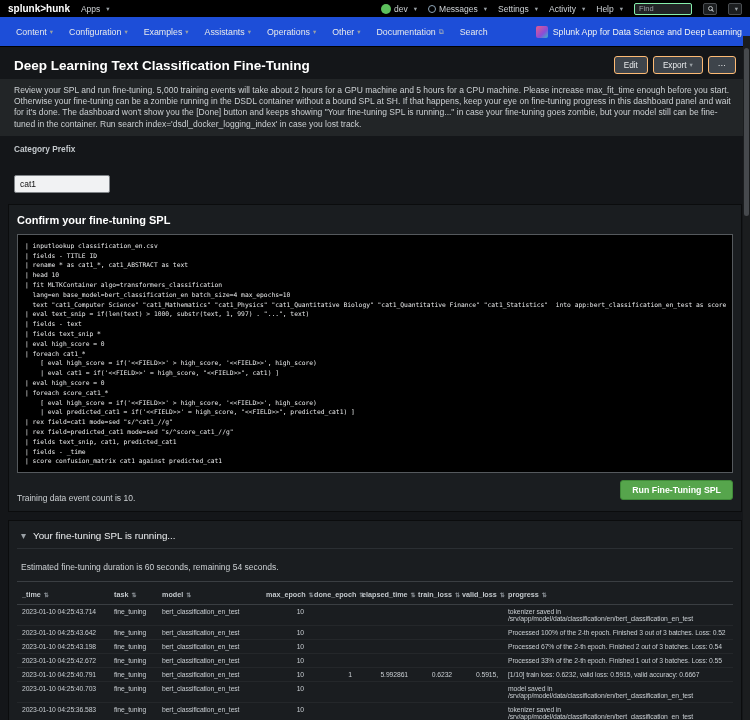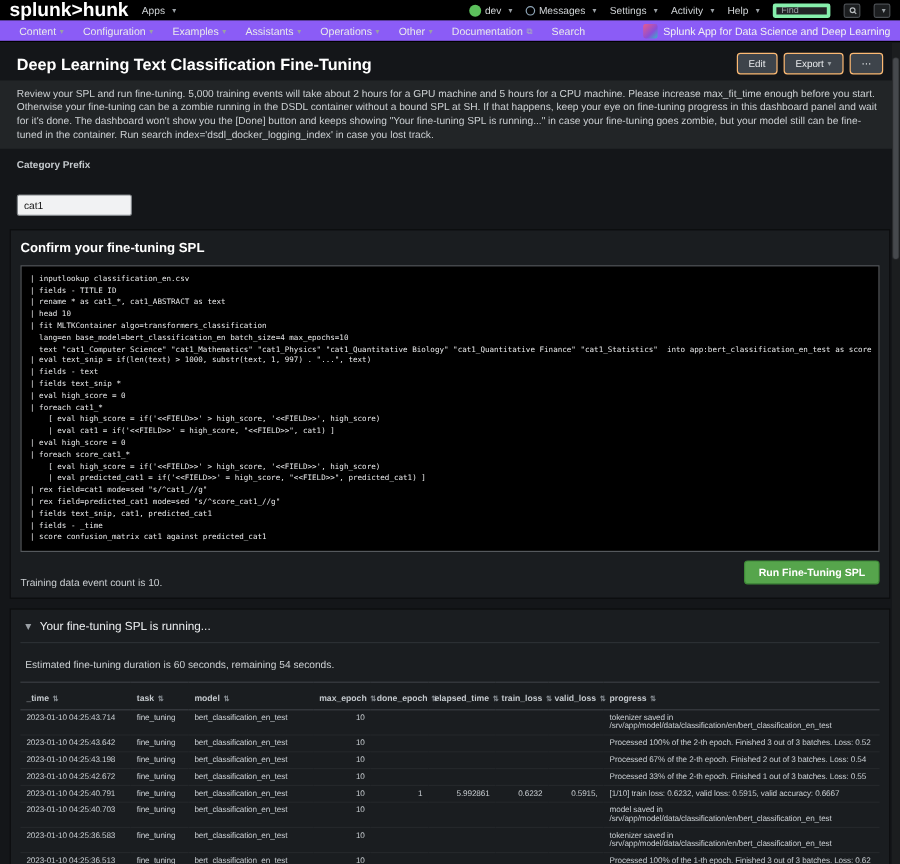--- a/index.html
+++ b/index.html
@@ -11,7 +11,7 @@
   .topbar{height:17px;background:#000;display:flex;align-items:center;
     justify-content:space-between;padding:0 8px;font-size:8.5px;color:#cfd3d6}
   .tb-left,.tb-right{display:flex;align-items:center;gap:11px}
-  .logo{font-weight:bold;font-size:16px;color:#fff;cursor:pointer}
+  .logo{font-weight:bold;font-size:10px;color:#fff;cursor:pointer}
   .tb-item{display:flex;align-items:center;gap:3px;cursor:pointer;white-space:nowrap}
   .caret::after{content:"▾";font-size:6.5px;color:#9aa0a5;margin-left:3px}
   .avatar{width:10px;height:10px;border-radius:50%;background:#5cc05c;display:inline-block}

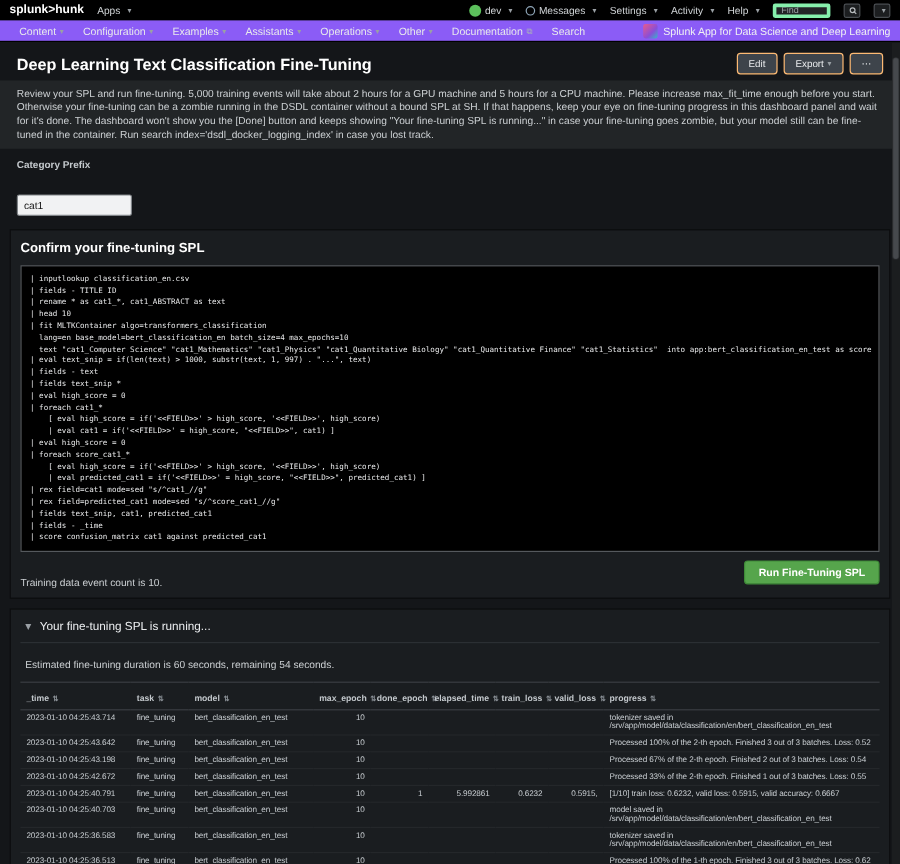--- a/index.html
+++ b/index.html
@@ -16,7 +16,7 @@
   .caret::after{content:"▾";font-size:6.5px;color:#9aa0a5;margin-left:3px}
   .avatar{width:10px;height:10px;border-radius:50%;background:#5cc05c;display:inline-block}
   .msg-ic{width:8px;height:8px;border:1px solid #8fa6b8;border-radius:50%;display:inline-block}
-  .find{width:48px;height:12px;background:#222426;border:3px solid #86efac;border-radius:2px;
+  .find{width:58px;height:12px;background:#222426;border:1px solid #86efac;border-radius:2px;
     color:#c8c8c8;font-size:7.5px;padding:0 4px}
   .find::placeholder{color:#9aa0a5}
   .icon-btn{width:14px;height:12px;background:#1c1e20;border:1px solid #4a4e52;border-radius:2px;

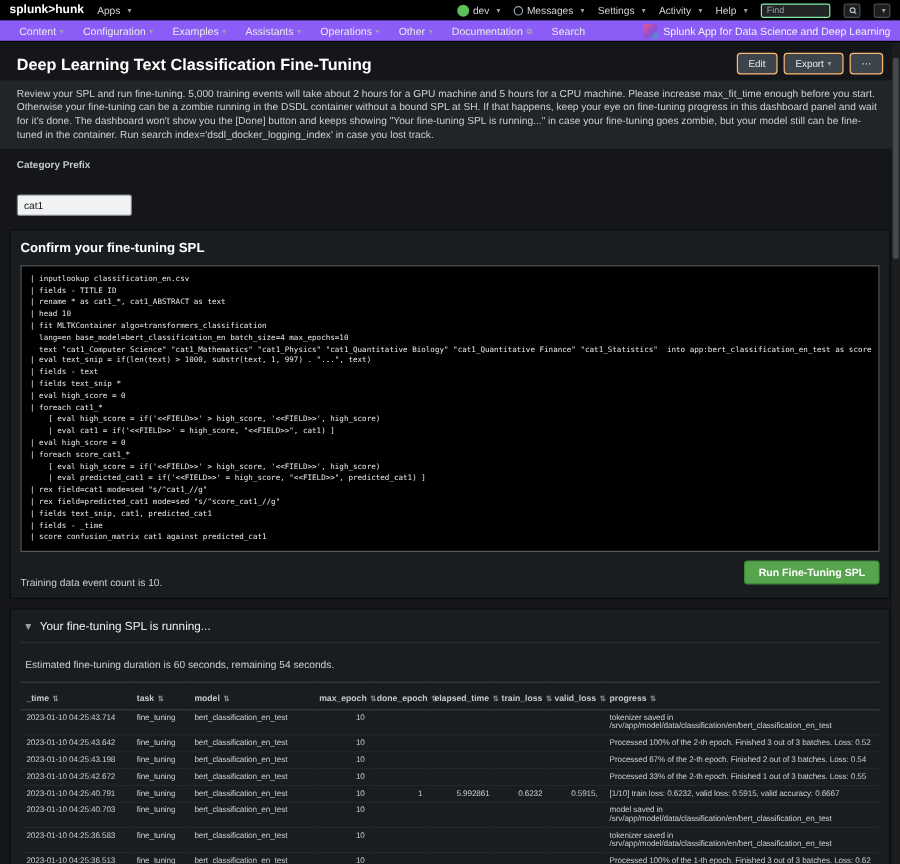--- a/index.html
+++ b/index.html
@@ -26,7 +26,7 @@
     transform:rotate(45deg);right:-2.5px;bottom:-1px}
 
   
-  .appbar{height:18px;background:#8b5cf6;border-bottom:1px solid #000;display:flex;
+  .appbar{height:30px;background:#1d4ed8;border-bottom:1px solid #000;display:flex;
     align-items:center;justify-content:space-between;padding:0 8px;font-size:8.8px;color:#e8eaec}
   .nav{display:flex;align-items:center;height:100%}
   .nav-item{padding:0 8px;height:100%;display:flex;align-items:center;cursor:pointer;white-space:nowrap}

